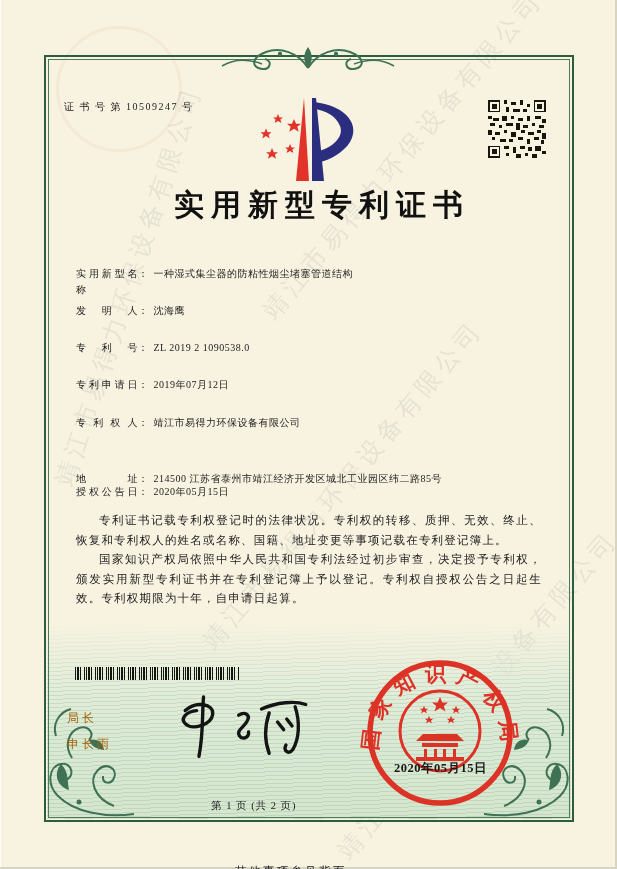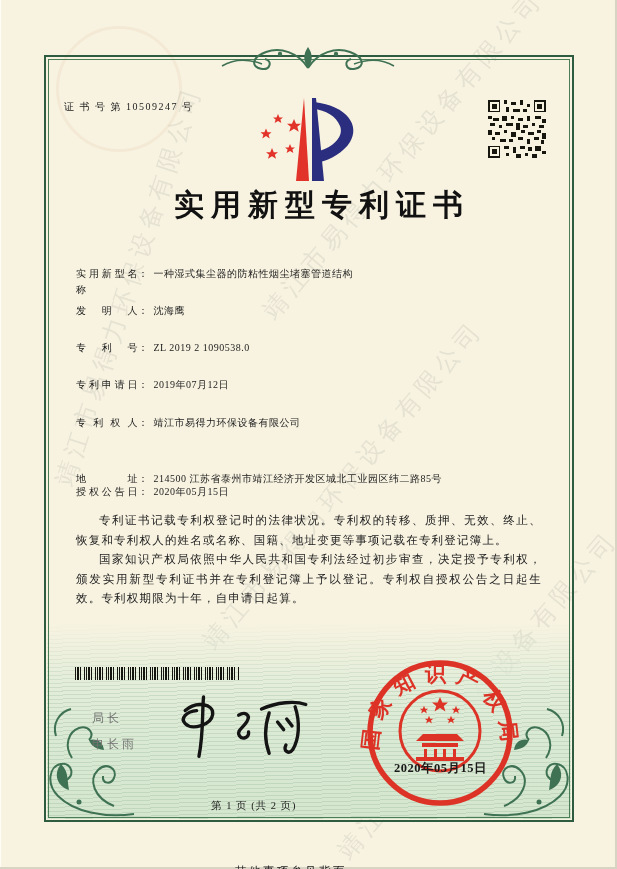--- a/index.html
+++ b/index.html
@@ -50,8 +50,8 @@
   
   .barcode{position:absolute; left:75px; top:667px; width:164px; height:13px;
     background:repeating-linear-gradient(90deg,#15150f 0 1px,transparent 1px 2px,#15150f 2px 4px,transparent 4px 5px,#15150f 5px 6px,transparent 6px 9px,#15150f 9px 10px,transparent 10px 11px);}
-  .signoff{position:absolute; left:92px; font-size:12px; letter-spacing:3px;
-    font-family:Liberation Mono, monospace; color:#737373;}
+  .signoff{position:absolute; left:67px; font-size:12px; letter-spacing:3px;
+    font-family:Liberation Mono, monospace; color:#a16207;}
   .signoff.t1{top:710px;} .signoff.t2{top:736px;}
   .signature{position:absolute; left:173px; top:686px; width:145px; height:82px;}
   .seal{position:absolute; left:352px; top:649px; width:176px; height:176px;}

